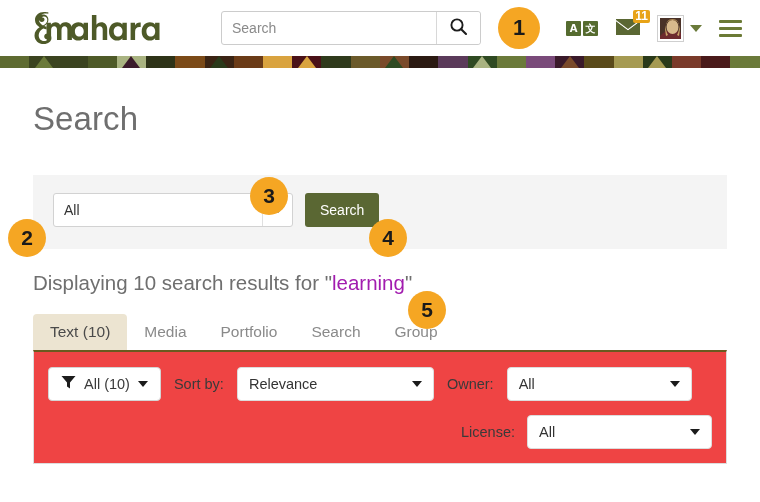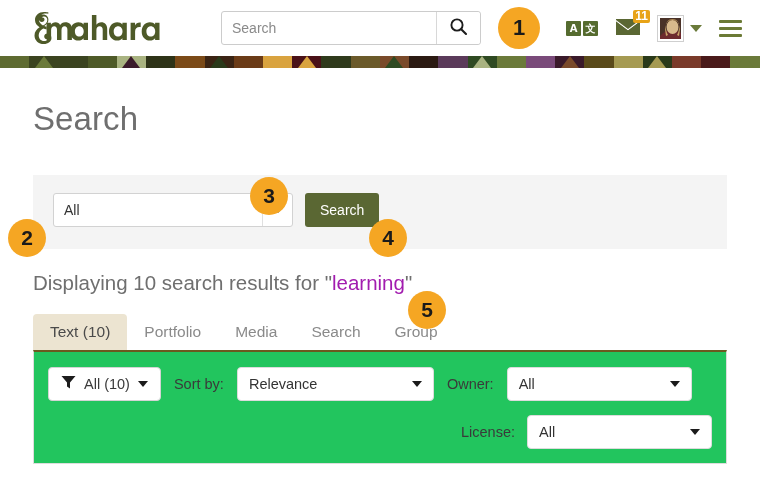--- a/index.html
+++ b/index.html
@@ -488,8 +488,8 @@
 
   <div class="tabs" id="tabs-row">
       <button class="tab active">Text (10)</button>
+      <button class="tab">Media</button>
       <button class="tab">Portfolio</button>
-      <button class="tab">Media</button>
       <button class="tab">Search</button>
       <button class="tab">Group</button>
     </div>

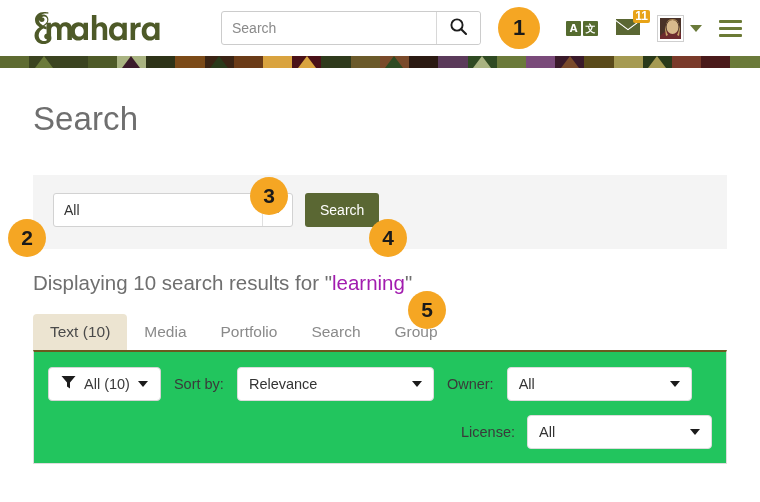--- a/index.html
+++ b/index.html
@@ -288,7 +288,7 @@
   .tab-content {
     border: 1px solid #dddddd;
     border-top: 2px solid #6b5a1f;
-    background: #22c55e;
+    background: #ef4444;
     padding: 15px 14px 14px 14px;
     min-height: 96px;
   }

